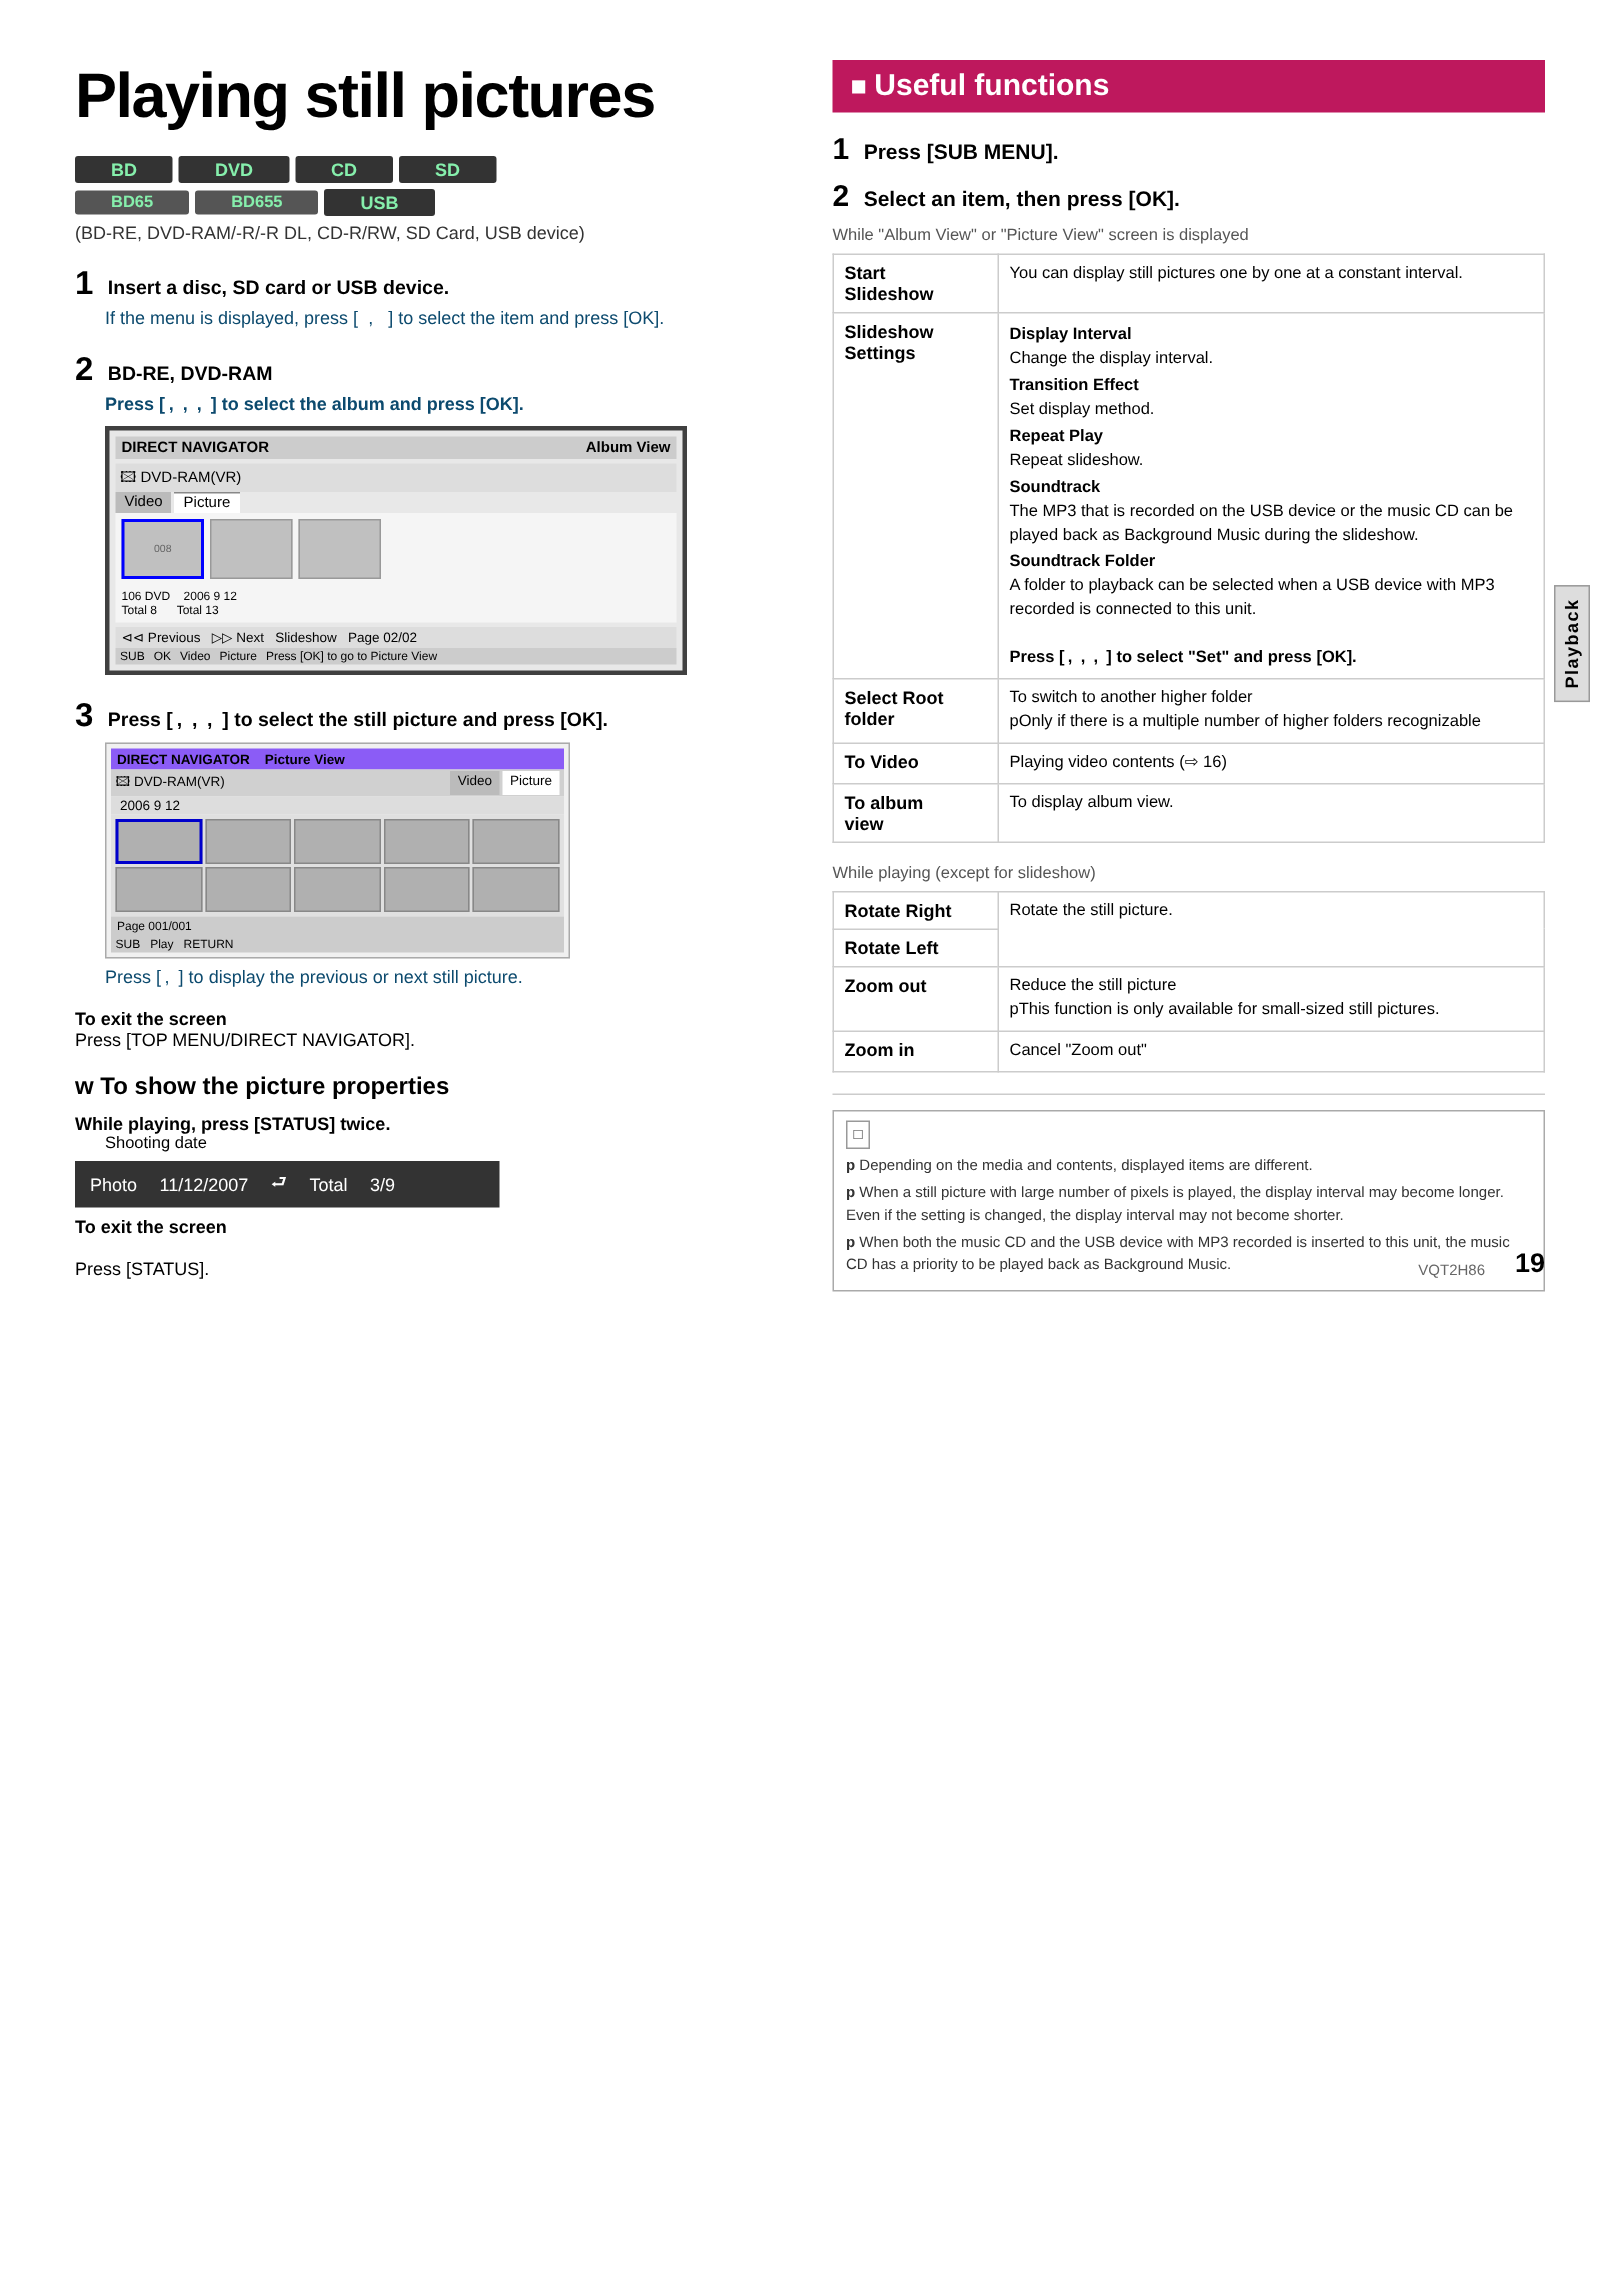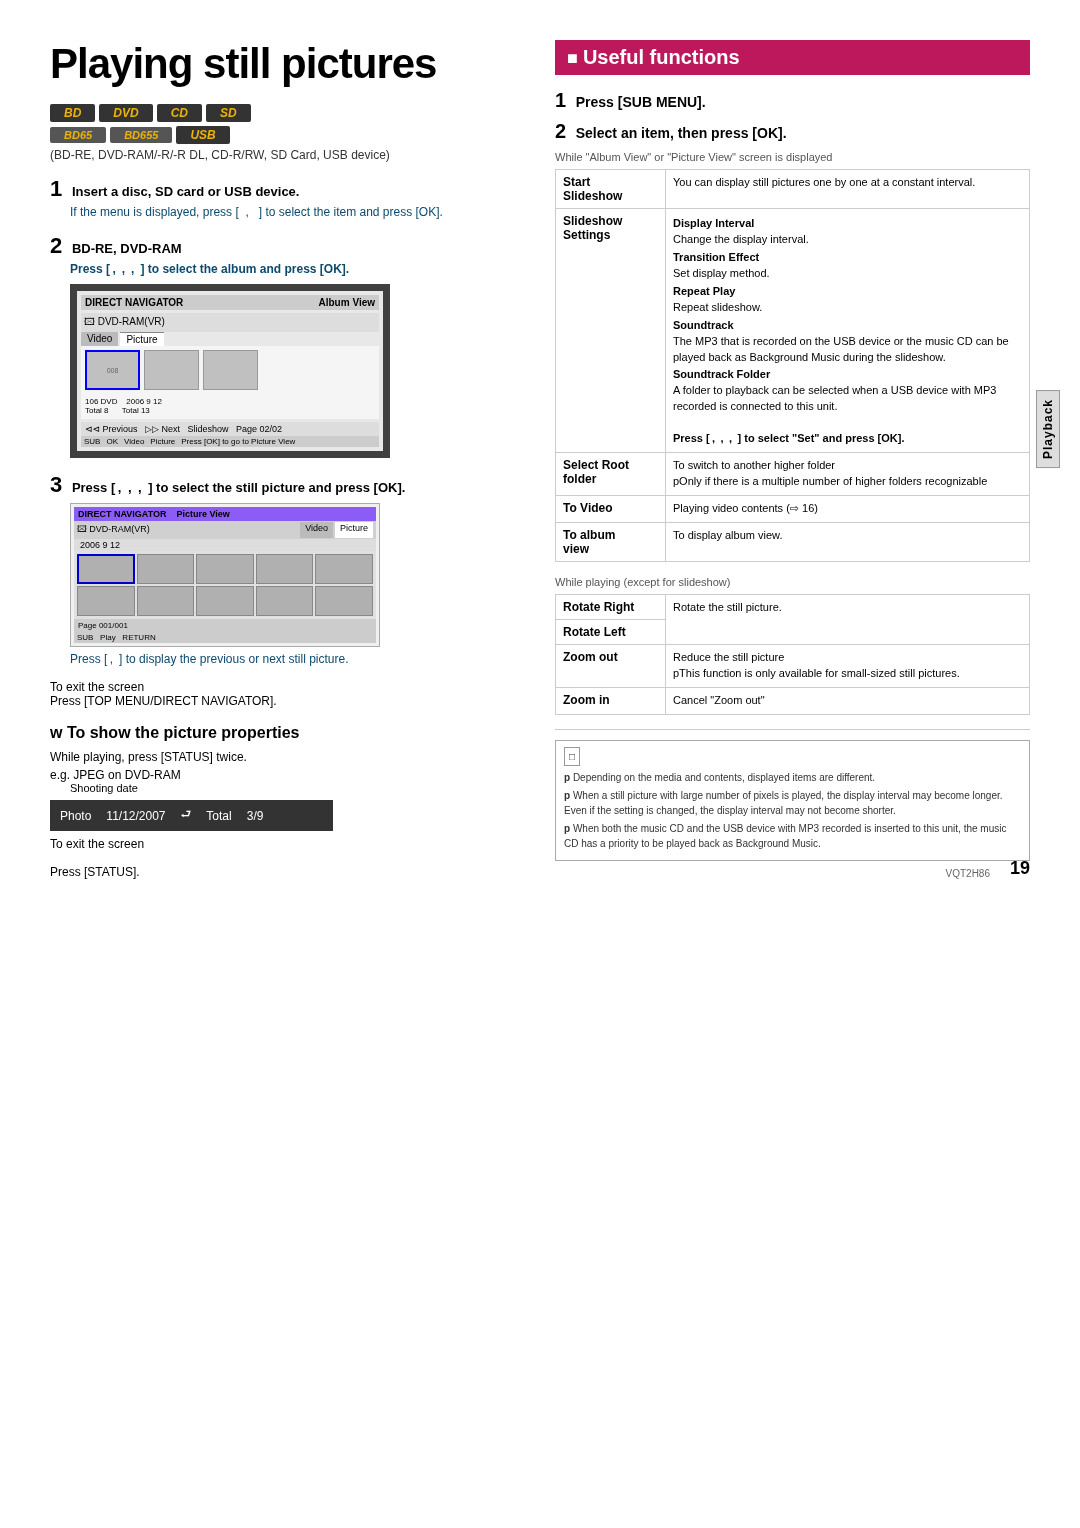--- a/index.html
+++ b/index.html
@@ -42,12 +42,11 @@
     }
     .badge {
       display: inline-block;
-      padding: 2px 14px;
+      padding: 2px 24px;
       font-size: 12px;
       font-weight: bold;
       border-radius: 2px;
-      color: #eab308;
-      font-style: italic;
+      color: #86efac;
     }
     .badge-bd { background: #333; }
     .badge-dvd { background: #333; }

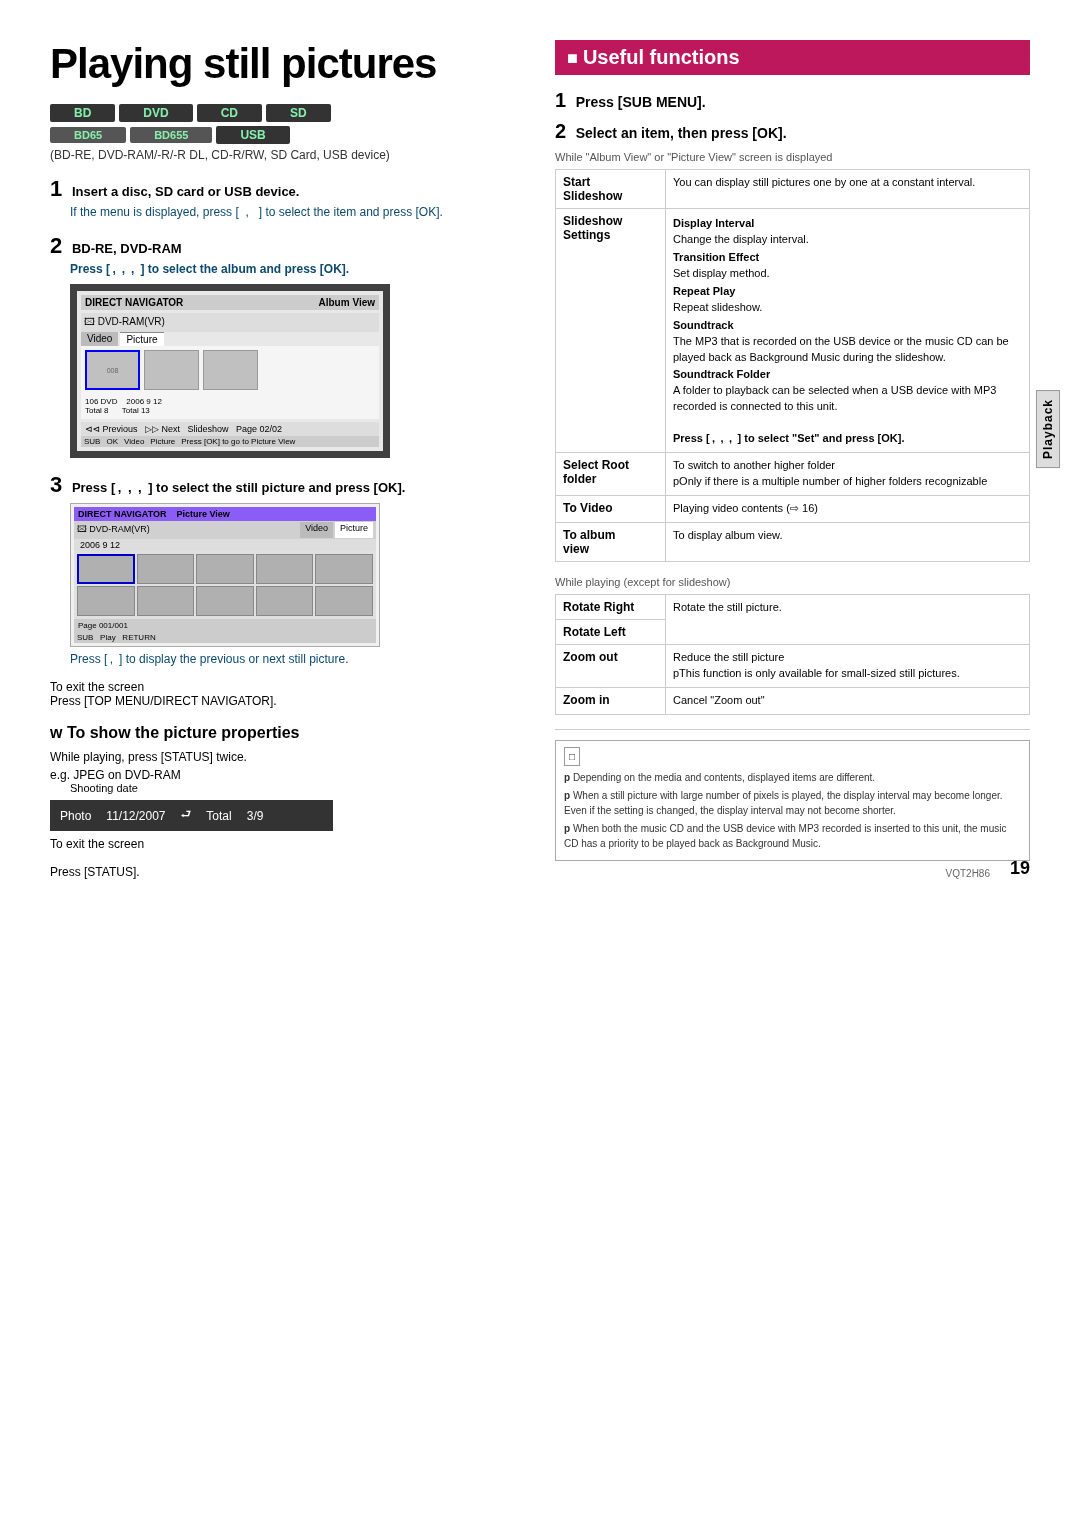--- a/index.html
+++ b/index.html
@@ -83,12 +83,12 @@
     }
     
     .screen-sim {
-      border: 7px solid #404040;
+      border: 3px solid #404040;
       background: #e8e8e8;
       padding: 4px;
       margin: 8px 0 8px 20px;
       font-size: 10px;
-      width: 320px;
+      width: 388px;
     }
     .screen-header {
       display: flex;

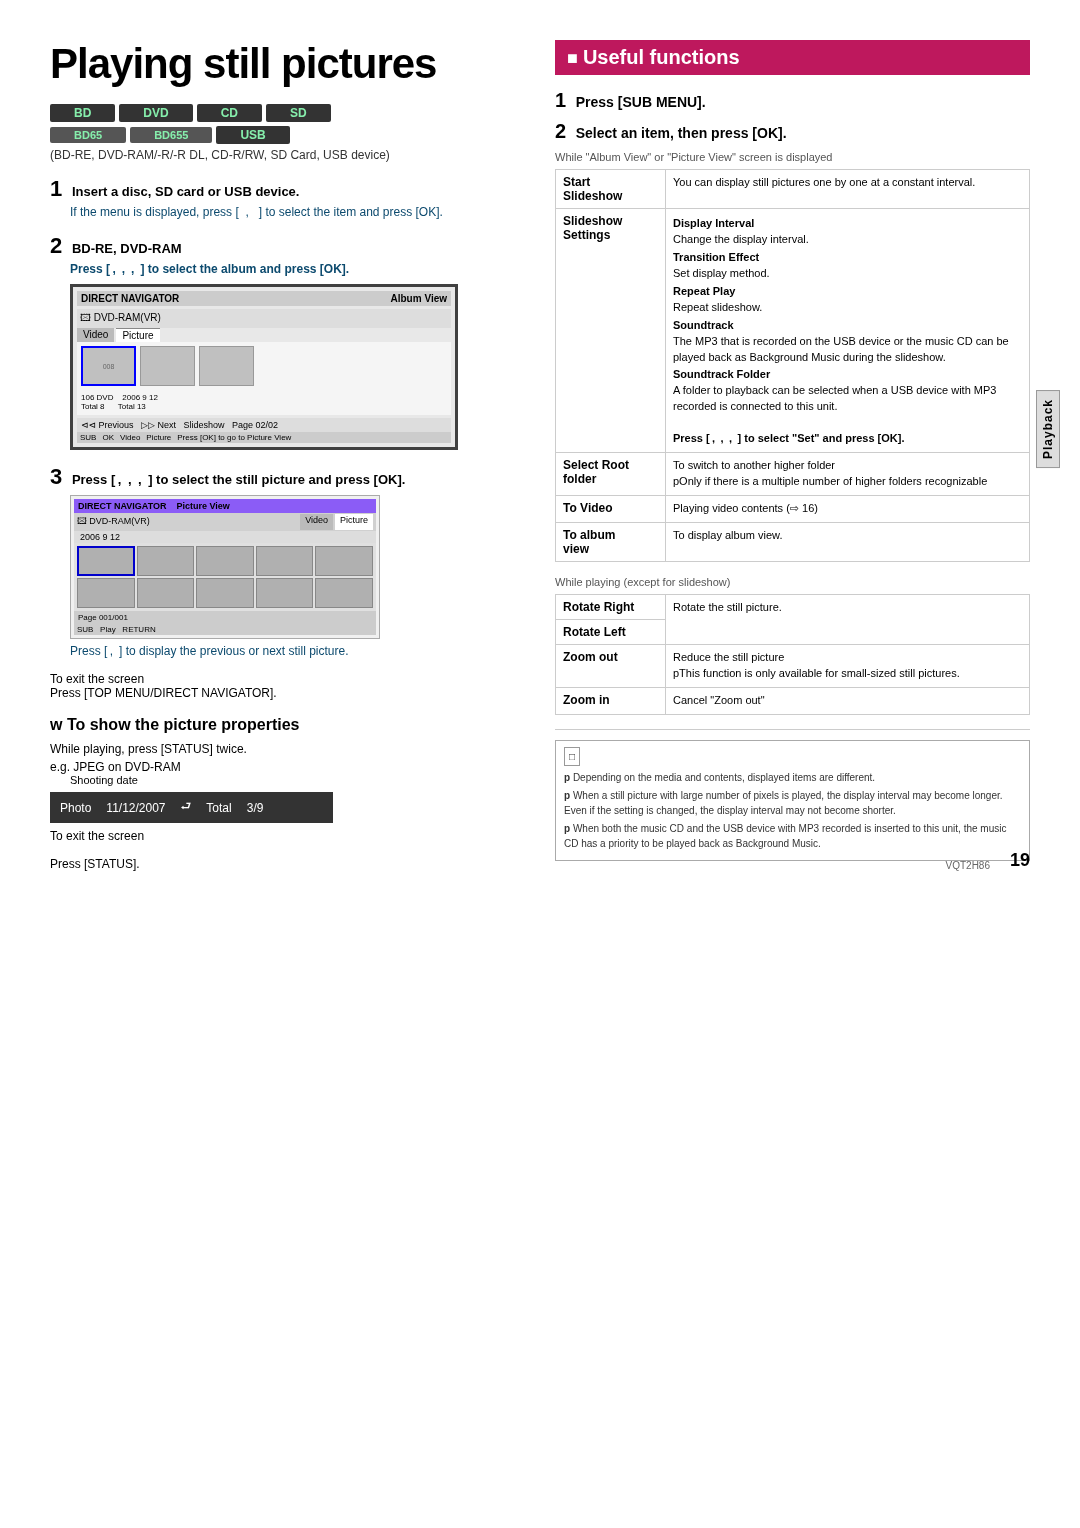--- a/index.html
+++ b/index.html
@@ -158,7 +158,7 @@
       font-size: 16px;
     }
     .bold-label {
-      font-weight: normal;
+      font-weight: bold;
       font-size: 12px;
     }
     .photo-bar {

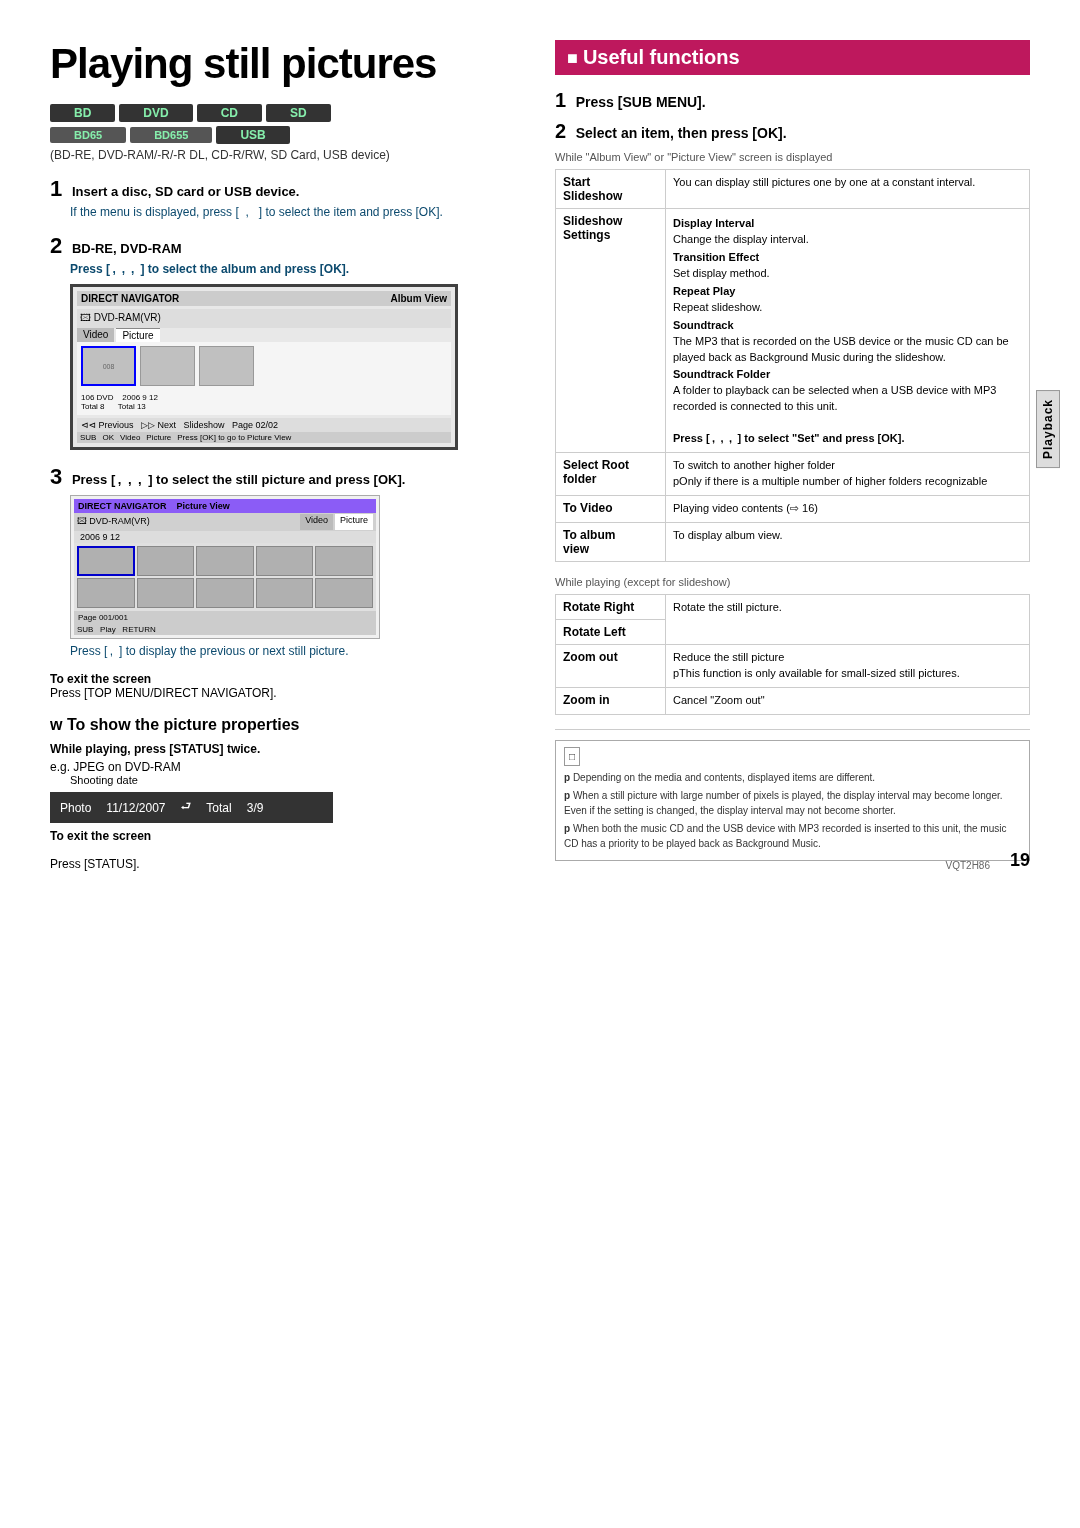--- a/index.html
+++ b/index.html
@@ -459,7 +459,6 @@
     <div class="show-picture-section">
       <div class="show-picture-title">To show the picture properties</div>
       <p class="bold-label">While playing, press [STATUS] twice.</p>
-      <p style="font-size:12px; margin-top:4px;">e.g. JPEG on DVD-RAM</p>
       <div style="display:flex; align-items:flex-end; gap:10px; margin-left:20px;">
         <span style="font-size:11px;">Shooting date</span>
       </div>

